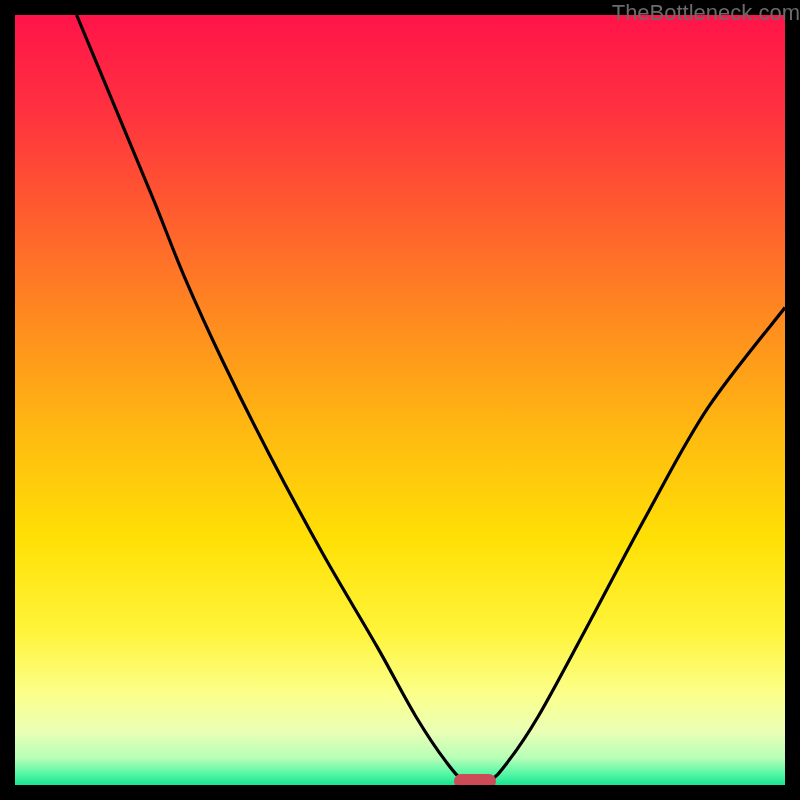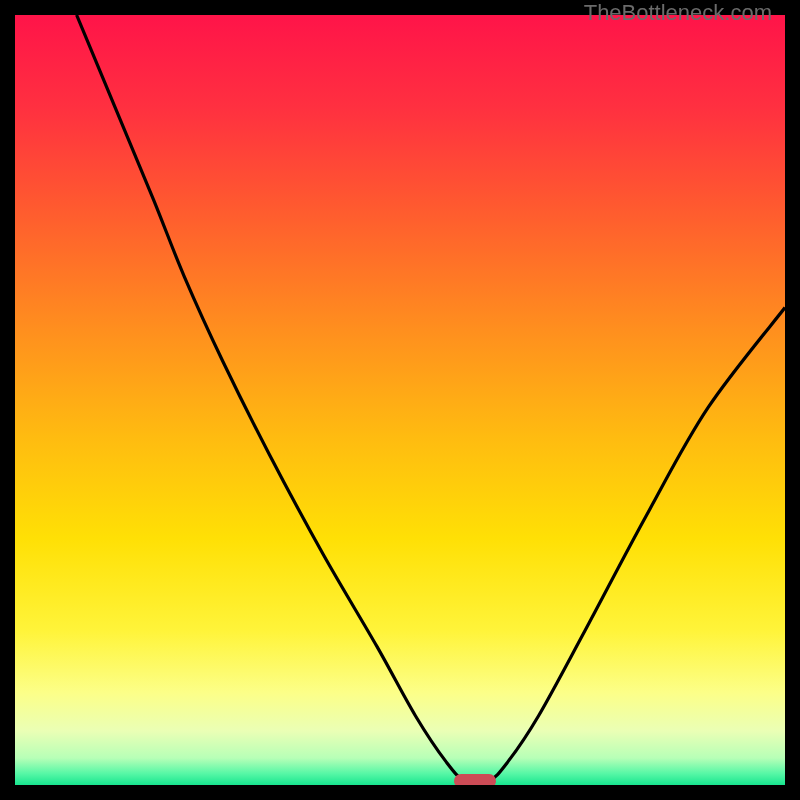--- a/index.html
+++ b/index.html
@@ -38,7 +38,7 @@
   .watermark {
     position: absolute;
     top: 0px;
-    right: 28px;
+    right: 0;
     color: #6b6b6b;
     font-family: Arial, Helvetica, sans-serif;
     font-size: 22px;

